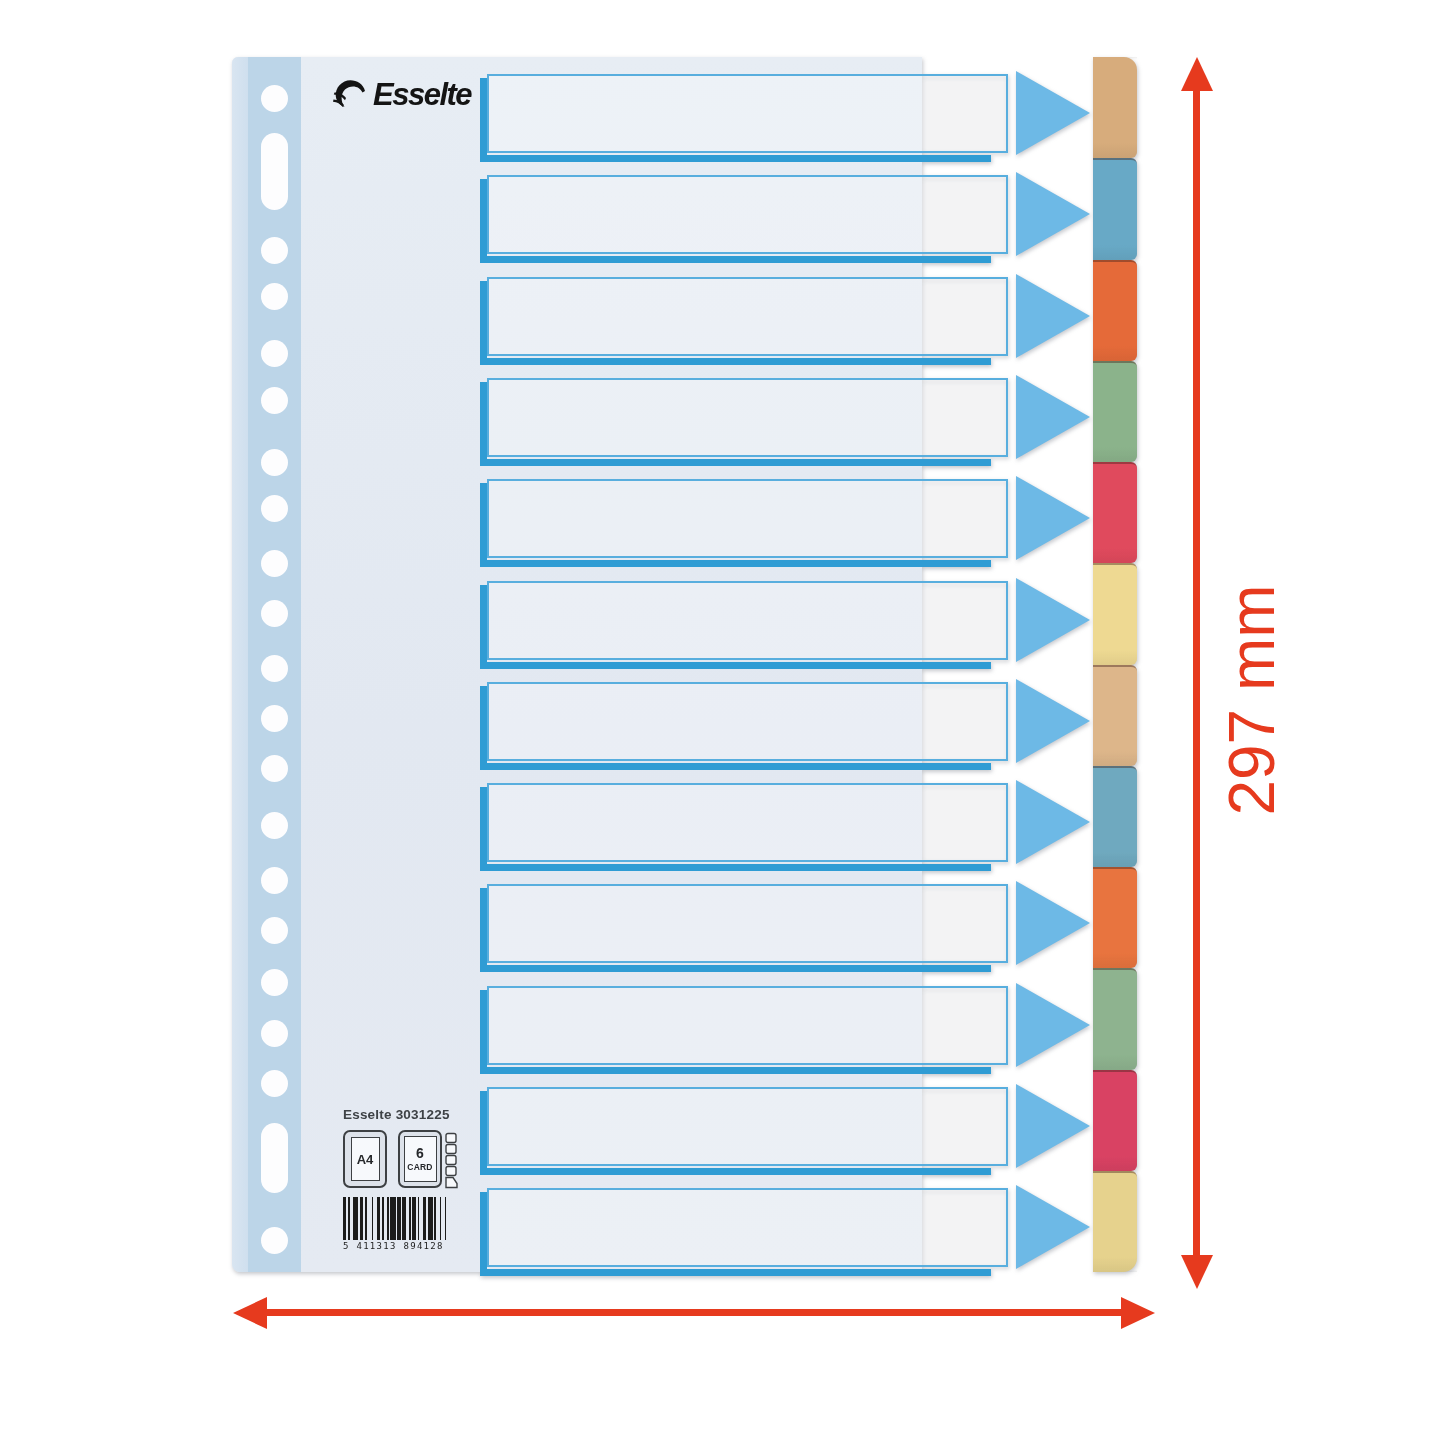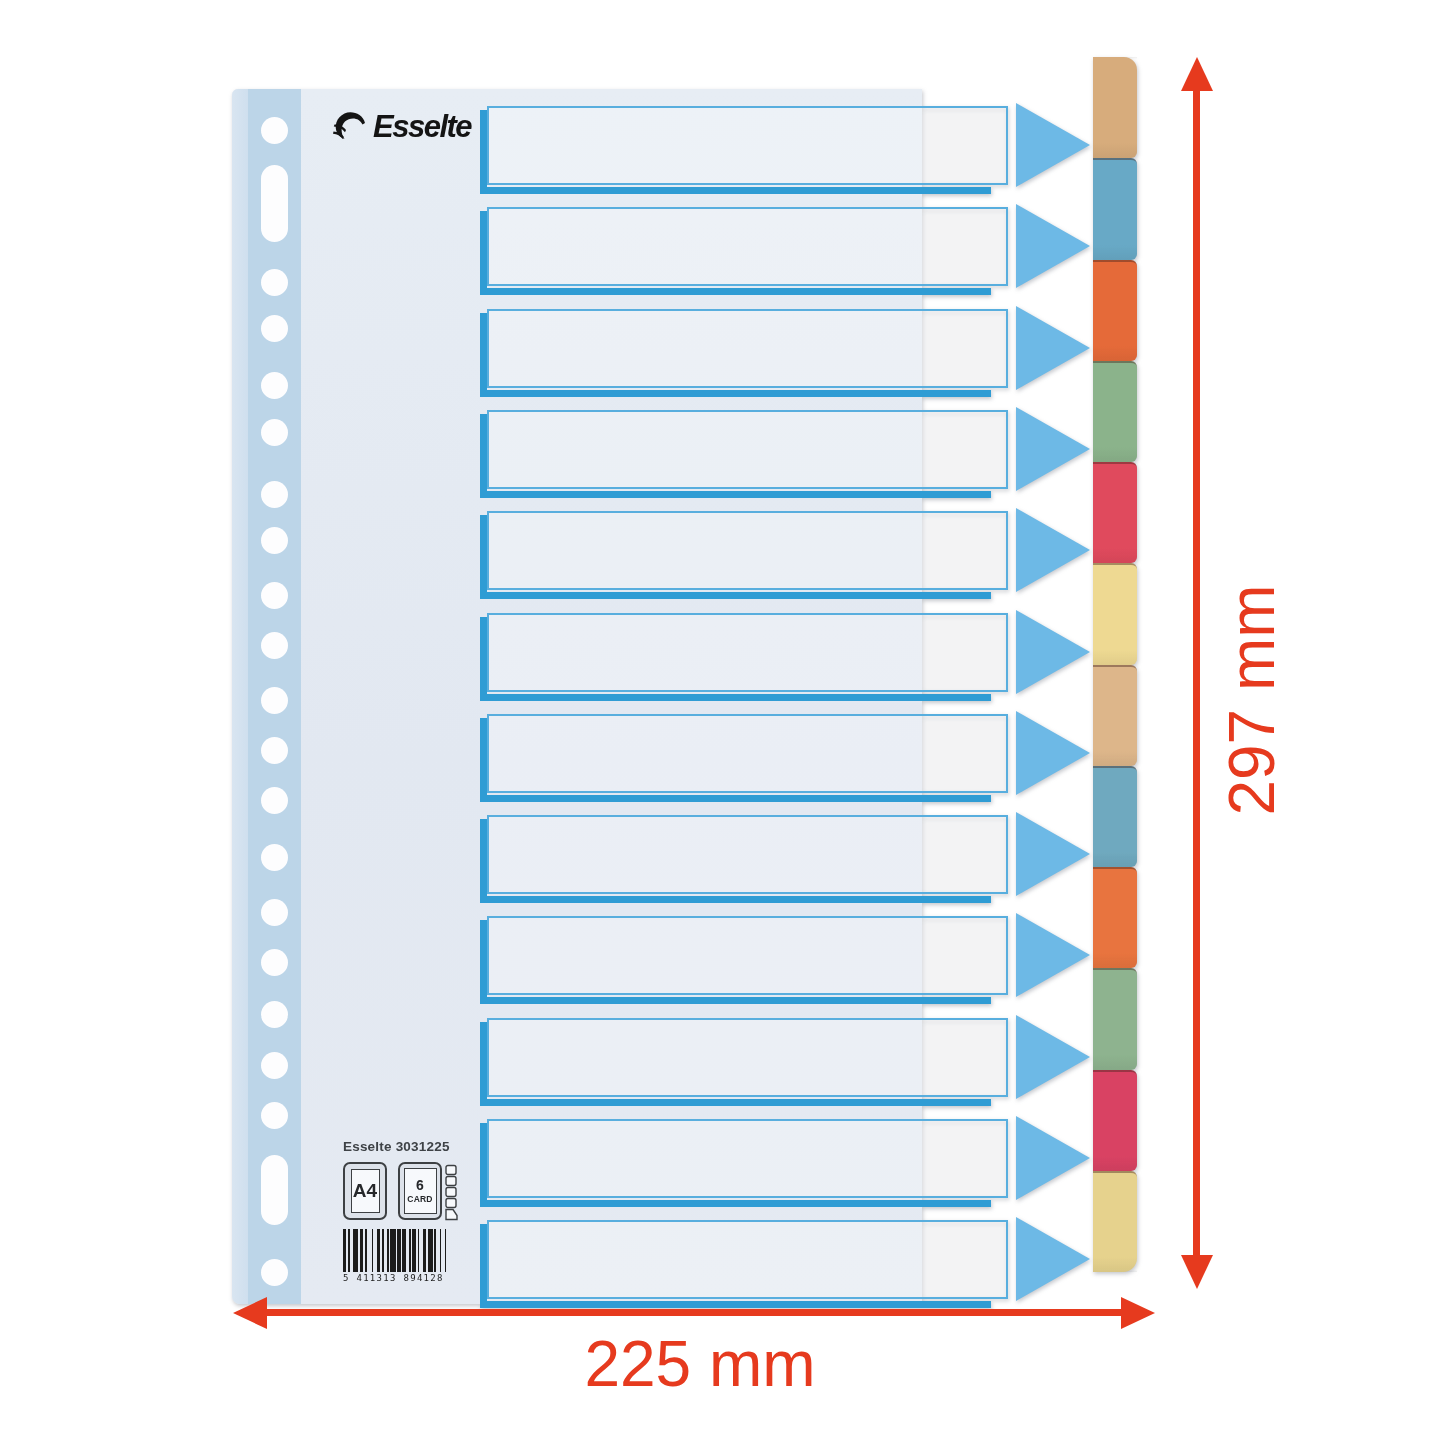--- a/index.html
+++ b/index.html
@@ -11,7 +11,7 @@
          filter:drop-shadow(1px 2px 2px rgba(90,95,110,0.35));}
   .sheet-body{position:absolute;left:0;top:0;width:690px;height:1215px;
               background:linear-gradient(180deg,#e7edf4 0%,#e2e8f1 55%,#e5eaf2 100%);
-              border-radius:6px 0 0 8px;margin-top:32px;}
+              border-radius:6px 0 0 8px;}
   .edge-sliver{position:absolute;left:0;top:0;width:16px;height:100%;
                background:linear-gradient(90deg,#d9e5f1,#cfdfee);border-radius:6px 0 0 8px;}
   .punch-strip{position:absolute;left:16px;top:0;width:53px;height:100%;background:#bcd5e8;}

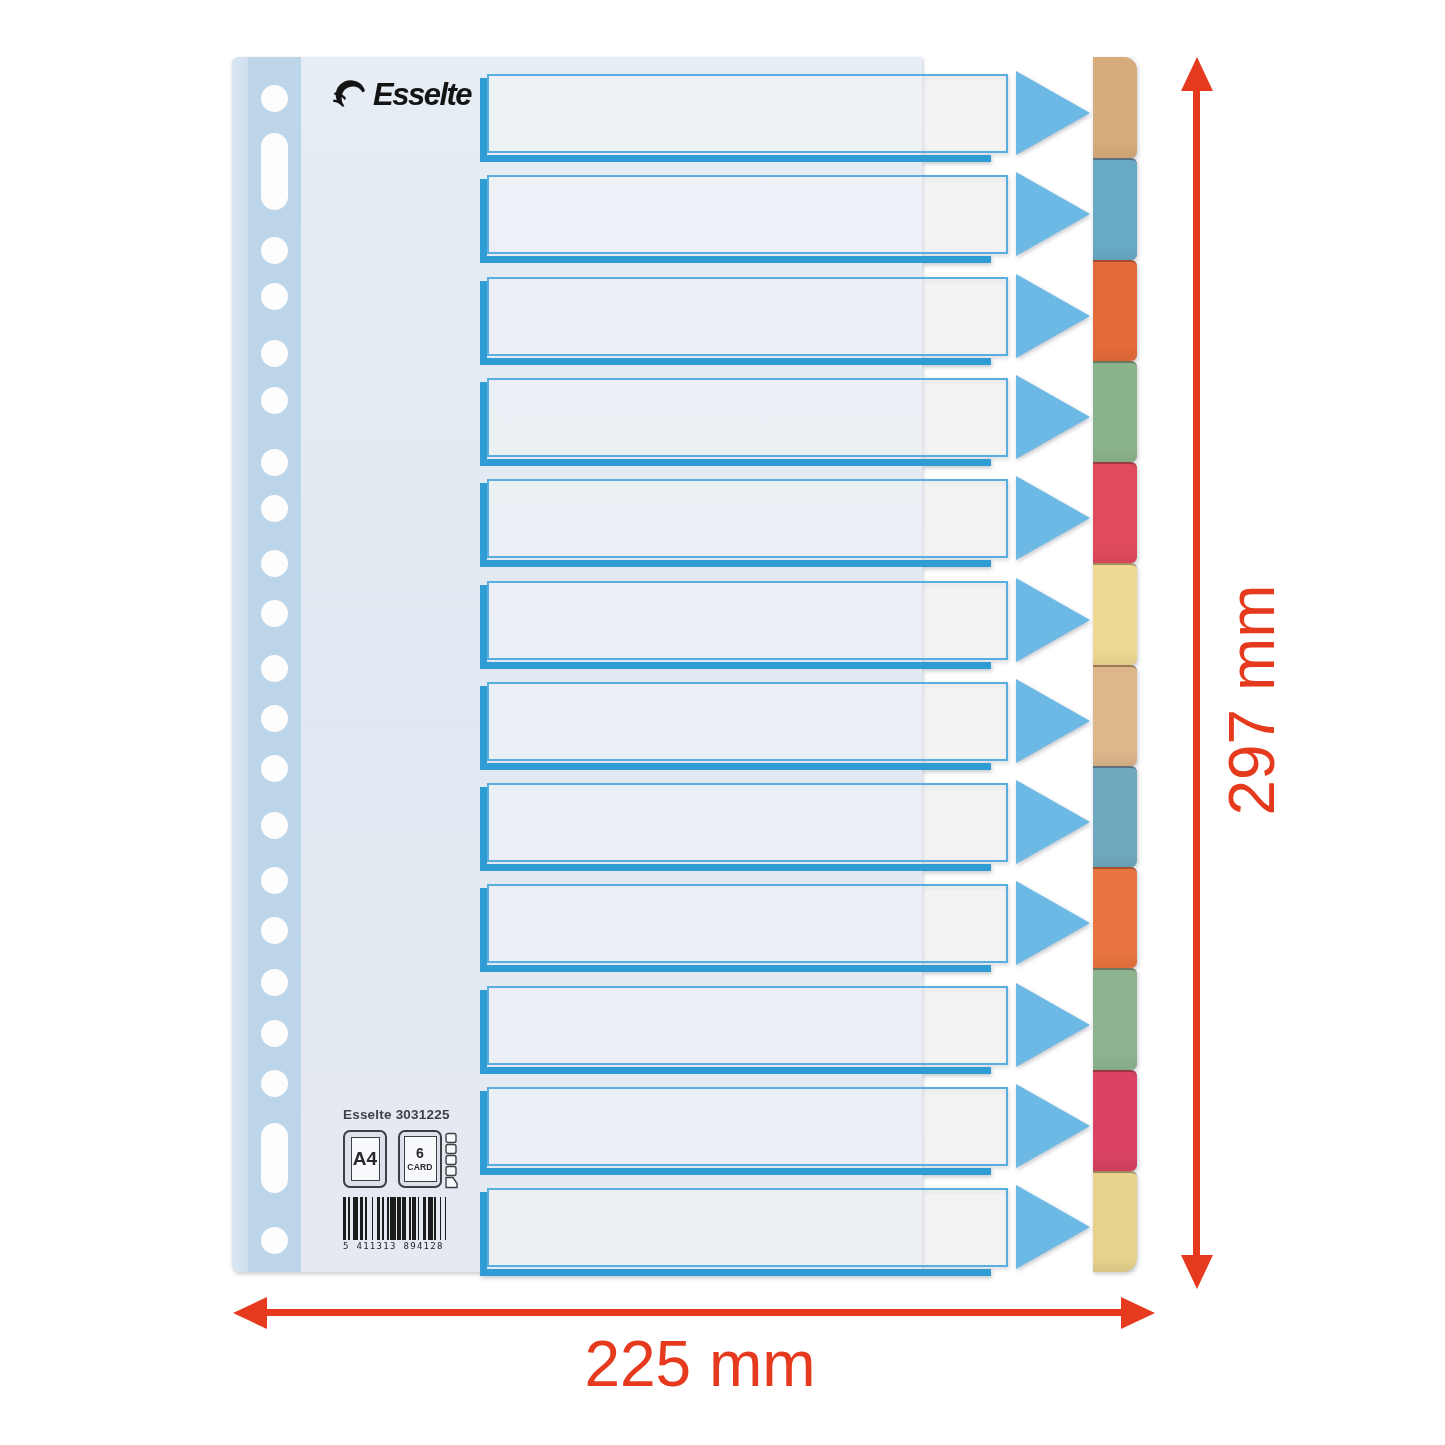--- a/index.html
+++ b/index.html
@@ -39,7 +39,7 @@
          background:#dde2ea;display:flex;align-items:center;justify-content:center;}
   .badge-page{background:#f7f9fc;border:1px solid #3d4043;display:flex;flex-direction:column;
               align-items:center;justify-content:center;color:#26282b;}
-  .page-a4{width:27px;height:42px;font-size:19px;font-weight:bold;}
+  .page-a4{width:27px;height:42px;font-size:13px;font-weight:bold;}
   .page-card{width:31px;height:44px;font-size:14px;font-weight:bold;line-height:1;}
   .page-card .small{font-size:8.5px;font-weight:bold;margin-top:3px;letter-spacing:0.2px;}
   .stairs{margin-left:-8px;margin-top:2px;}

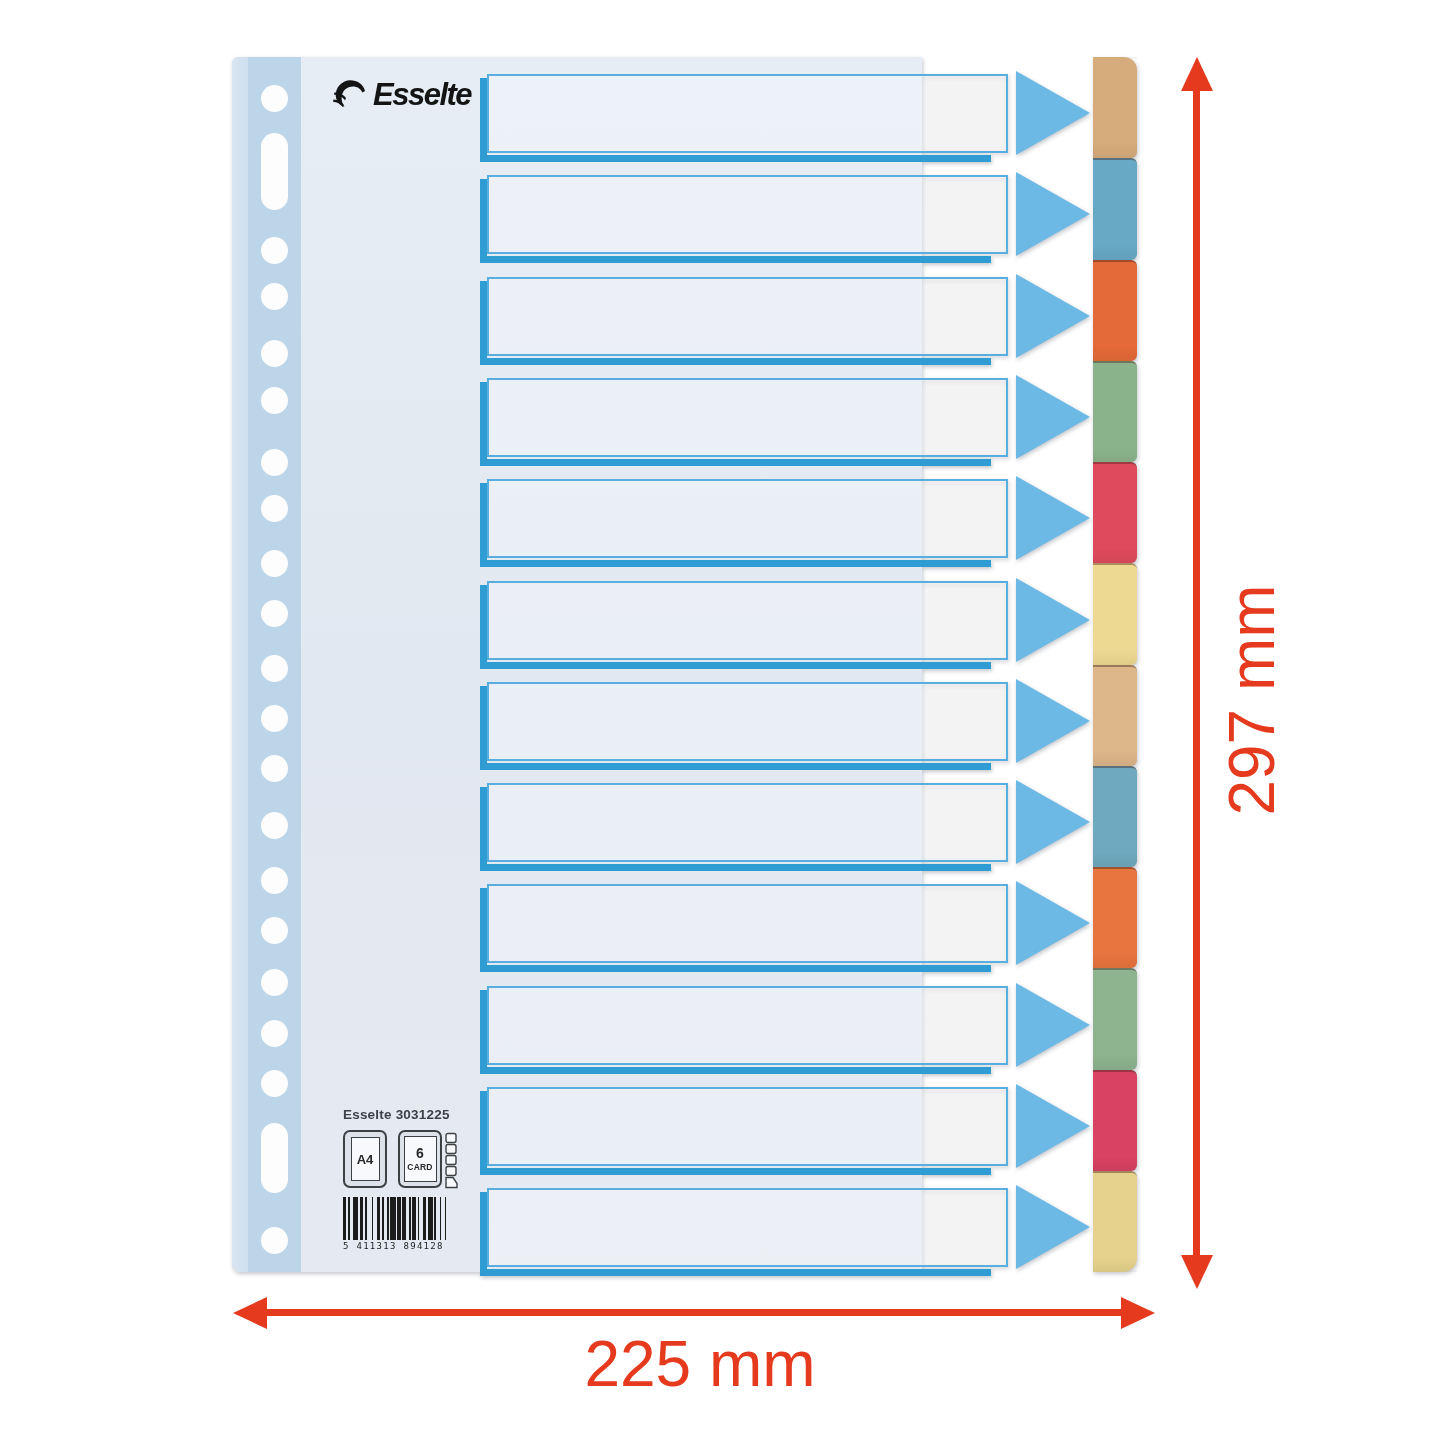--- a/index.html
+++ b/index.html
@@ -256,7 +256,6 @@
   <div class="dim-line-h"></div>
   <div class="dim-head head-left"></div>
   <div class="dim-head head-right"></div>
-  <div class="dim-label-h">225 mm</div>
 
 </div>
 

